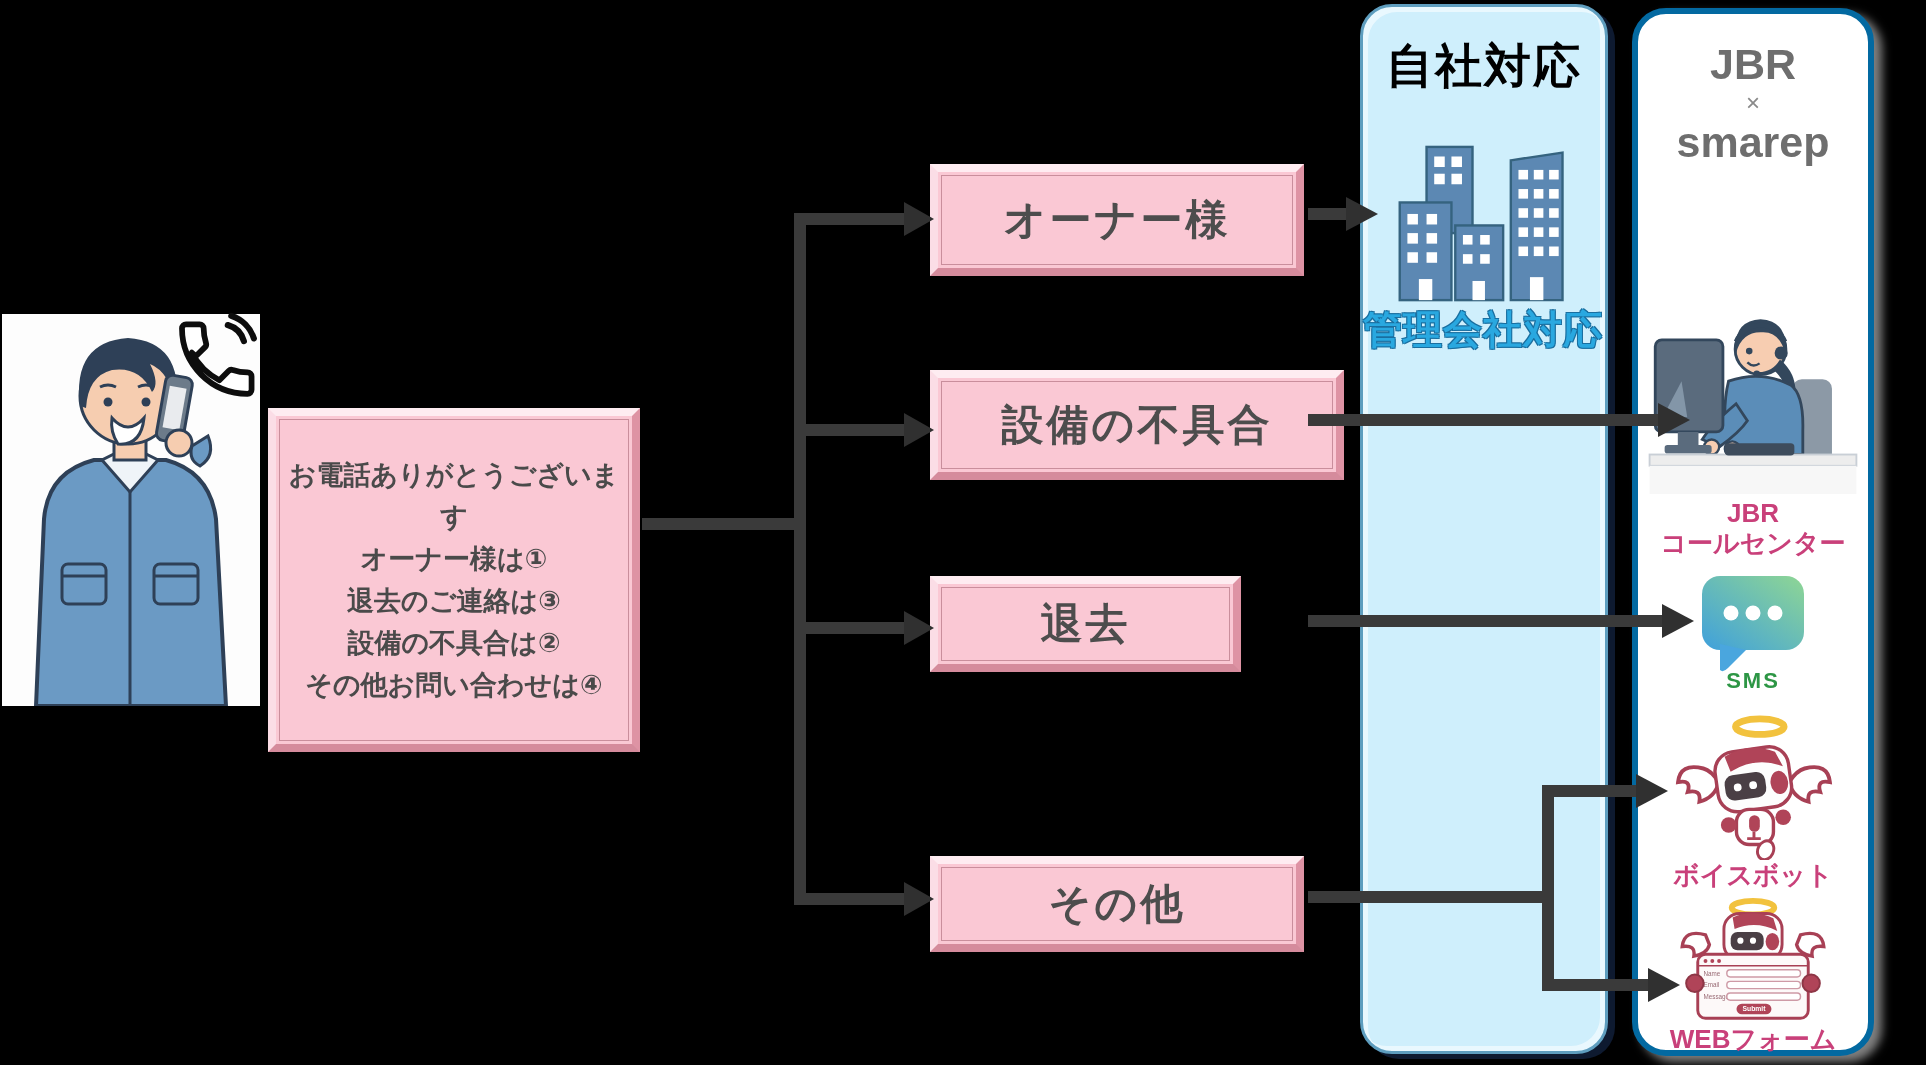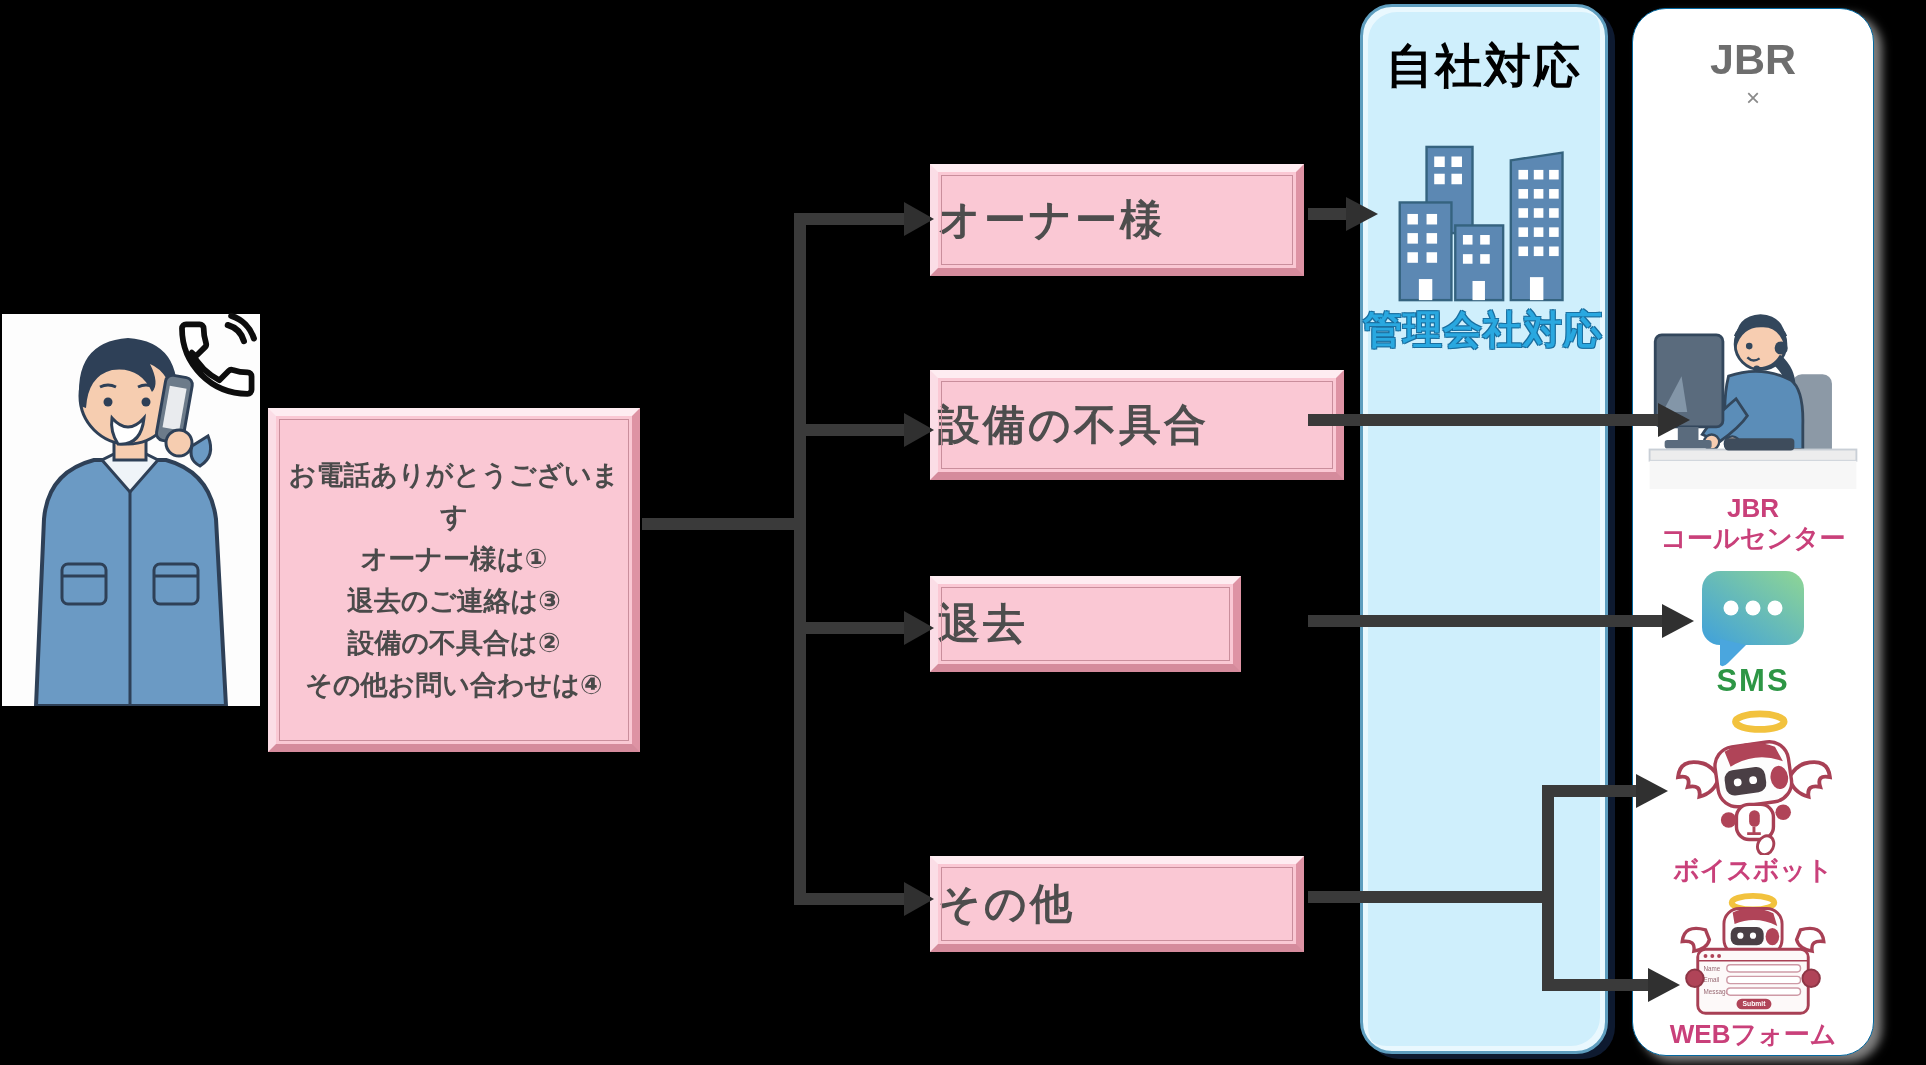--- a/index.html
+++ b/index.html
@@ -53,7 +53,7 @@
   
   .col-jbr{
     position:absolute;left:1632px;top:8px;width:242px;height:1048px;box-sizing:border-box;
-    background:#FFFFFF;border:1px solid #0369a1;border-radius:34px;
+    background:#FFFFFF;border:6px solid #0369a1;border-radius:34px;
     box-shadow:8px 6px 10px rgba(150,150,150,.85);
   }
   .col-jbr .jtitle{position:absolute;left:0;right:0;top:26px;text-align:center;color:#6E6E6E;}

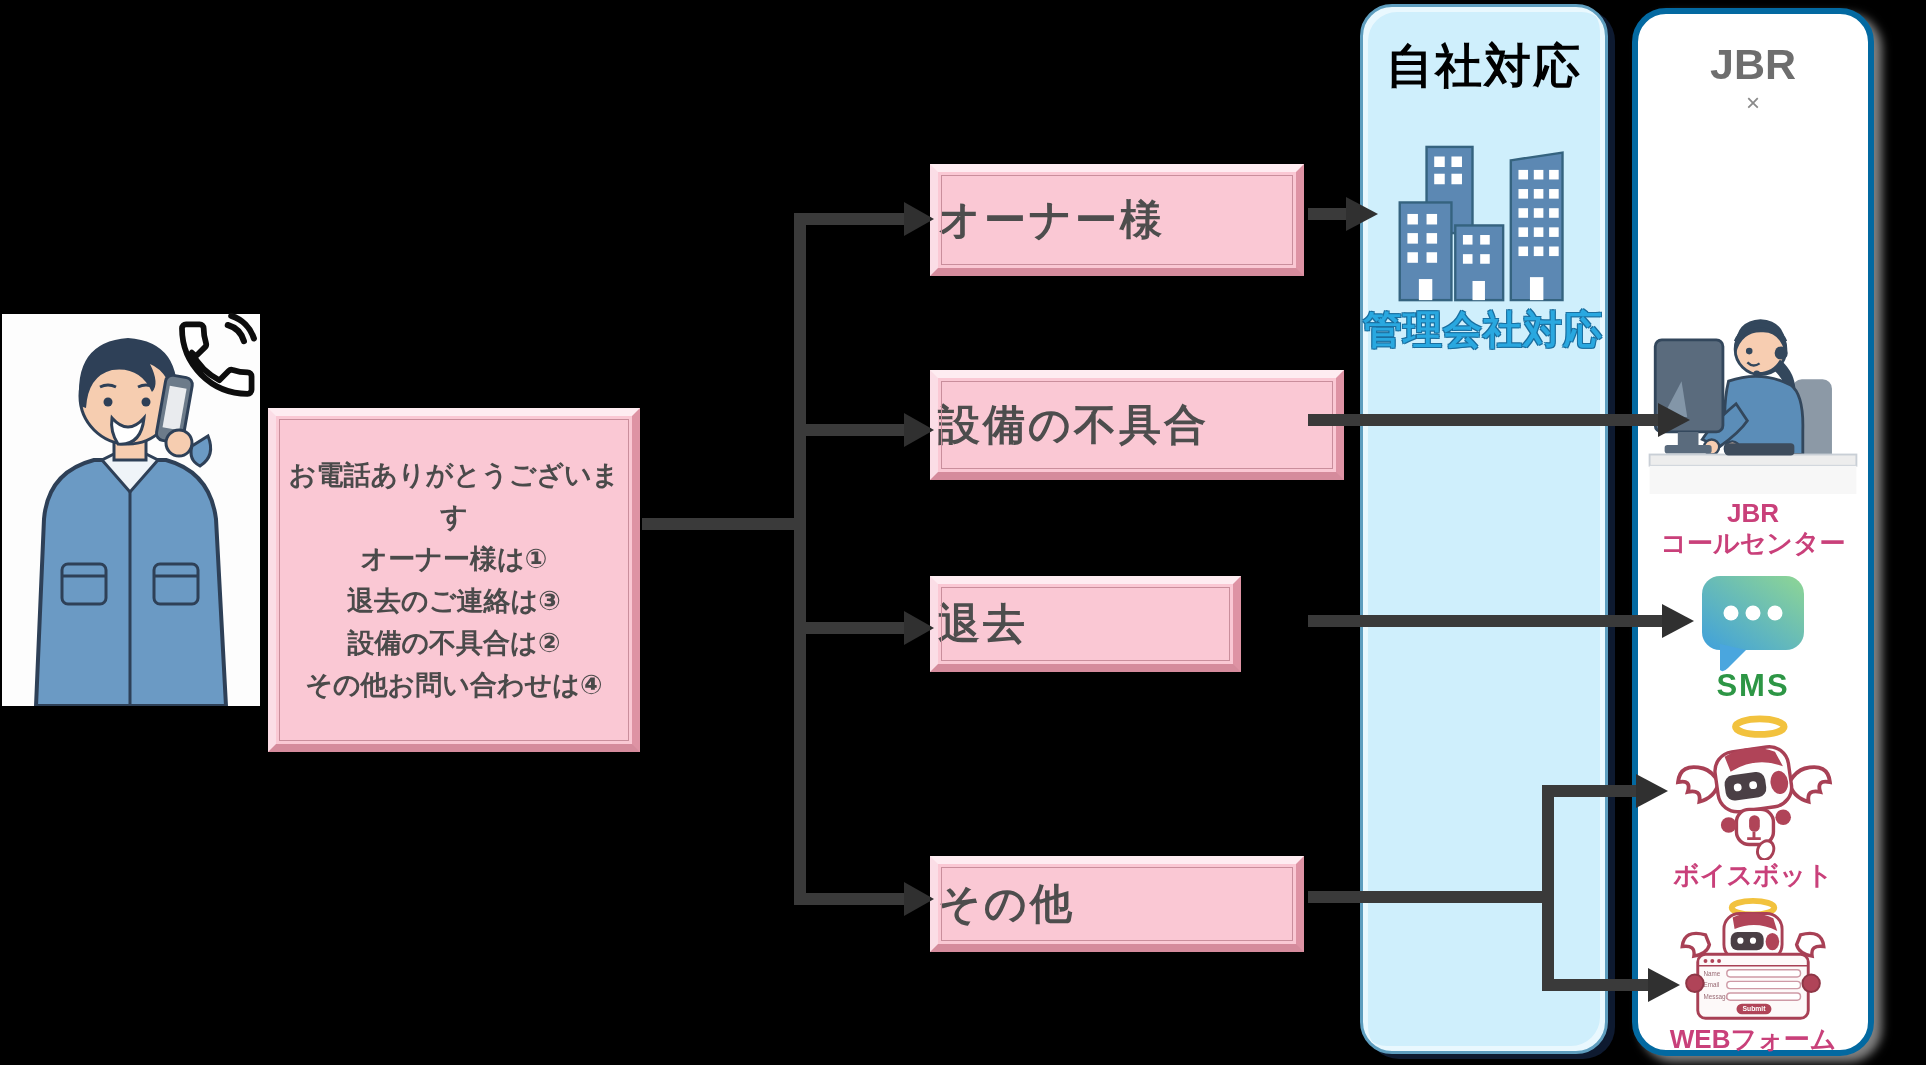--- a/index.html
+++ b/index.html
@@ -190,6 +190,7 @@
     <div class="jtitle">
       <div class="big">JBR</div>
       <div class="cross">×</div>
+      <div class="big">smarep</div>
     </div>
 
     <svg class="cc-illo" viewBox="0 0 220 200" width="220" height="188">

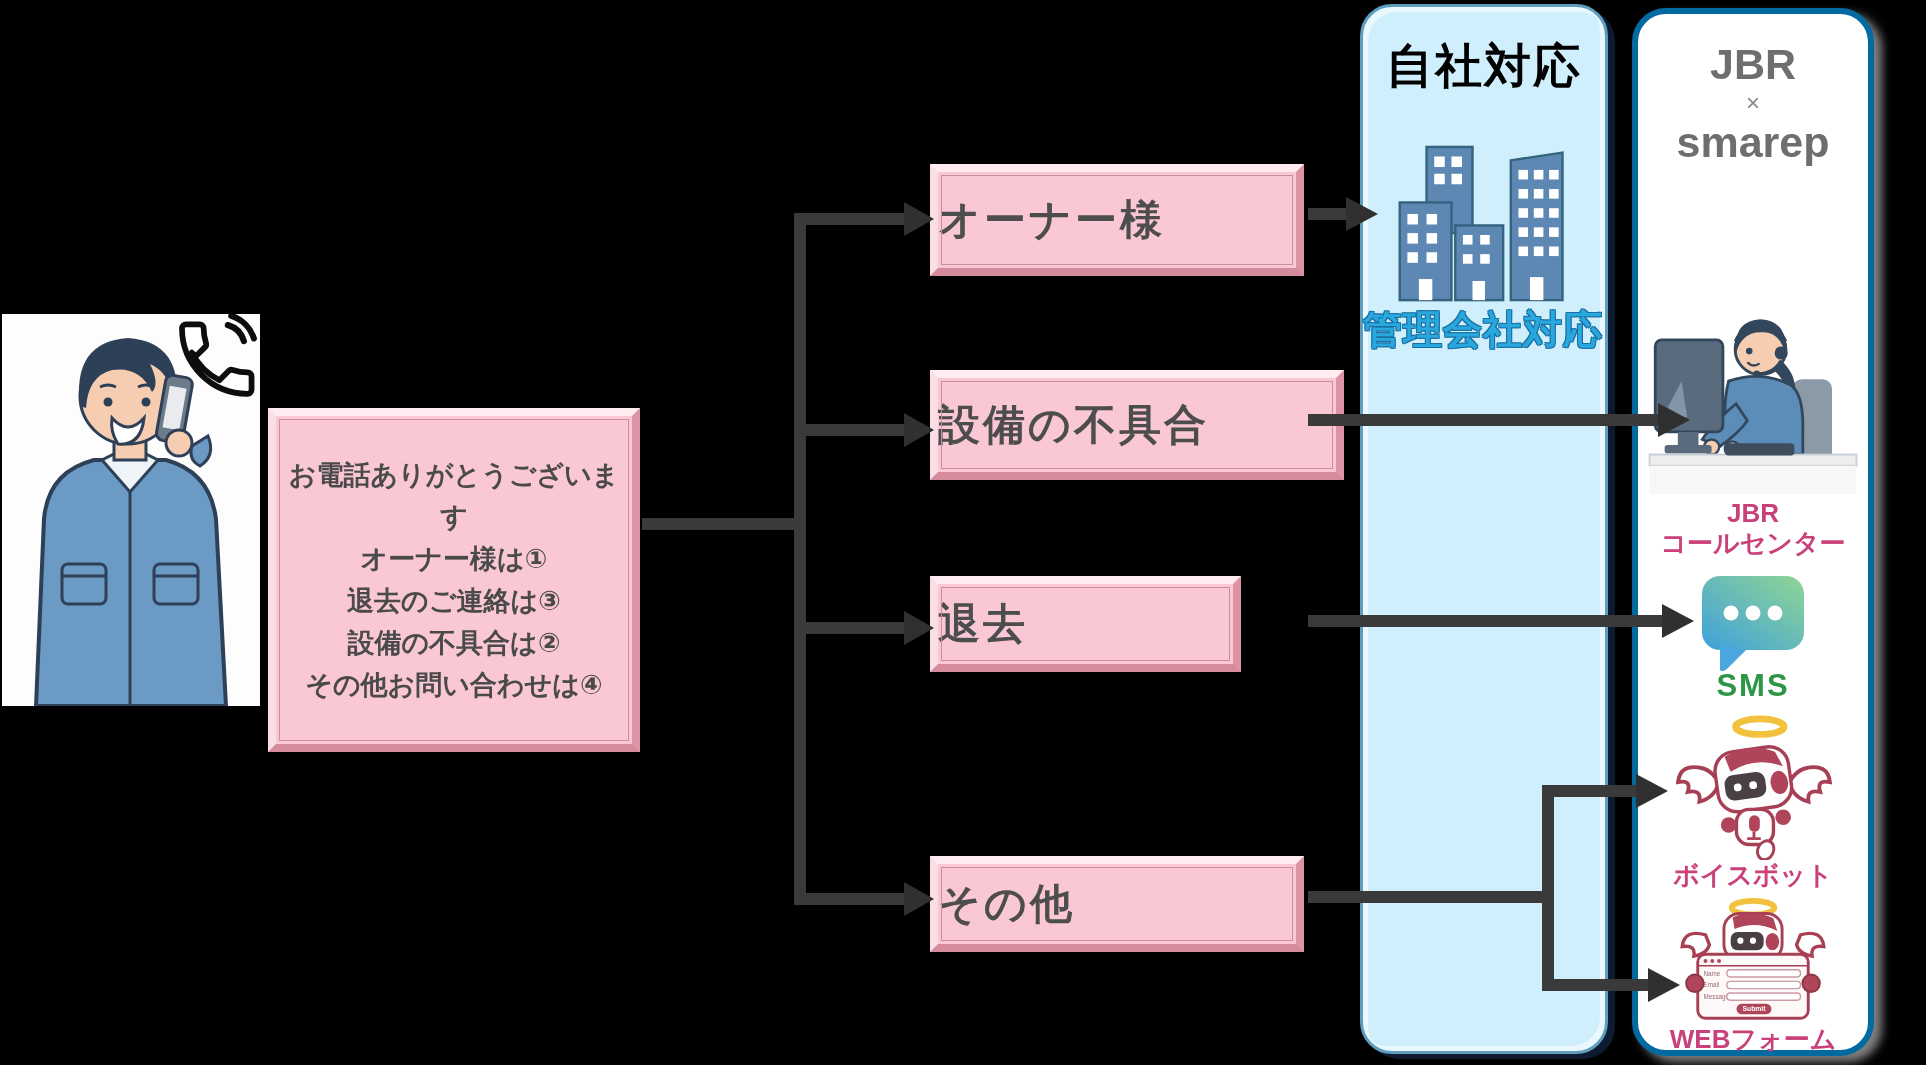--- a/index.html
+++ b/index.html
@@ -22,7 +22,7 @@
     position:absolute;inset:0;display:flex;flex-direction:column;justify-content:center;
     text-align:center;font-weight:bold;font-size:27px;line-height:42px;color:#4A4A4A;
   }
-  .opt{display:flex;align-items:center;justify-content:flex-start;
+  .opt{display:flex;align-items:center;justify-content:center;
        font-weight:bold;font-size:42px;color:#4D4D4D;letter-spacing:3px;}
   .opt1{left:930px;top:164px;width:374px;height:112px;}
   .opt2{left:930px;top:370px;width:414px;height:110px;}

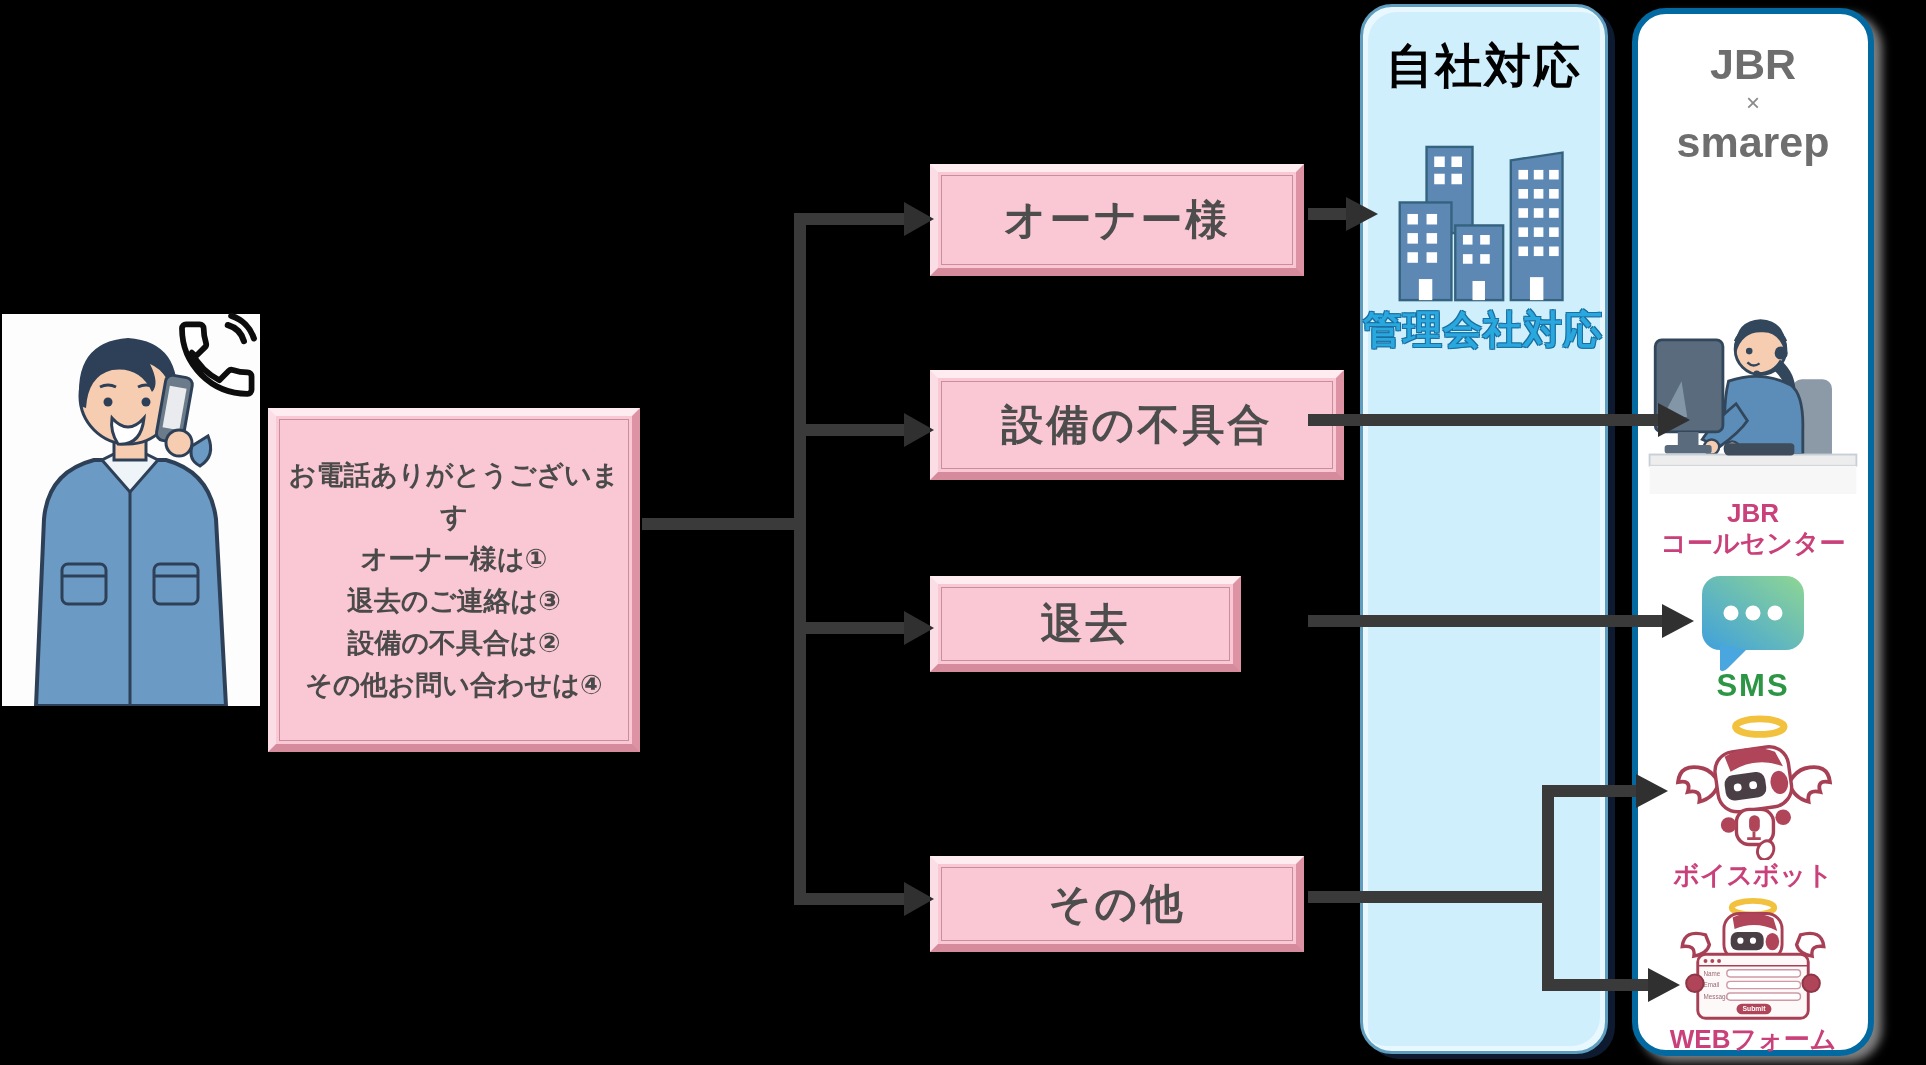--- a/index.html
+++ b/index.html
@@ -61,7 +61,7 @@
   .jtitle .cross{font-size:24px;color:#8A8A8A;line-height:30px;}
   .svc{position:absolute;left:0;right:0;text-align:center;}
   .pink-label{font-size:26px;font-weight:bold;color:#C9407A;line-height:30px;}
-  .sms-label{font-size:31px;font-weight:bold;color:#2D9645;letter-spacing:2px;}
+  .sms-label{font-size:22px;font-weight:bold;color:#2D9645;letter-spacing:2px;}
   .cc-illo{position:absolute;left:50%;top:292px;transform:translateX(-50%);}
   .cc-label{top:484px;}
   .sms-icon{position:absolute;left:50%;top:560px;transform:translateX(-50%);}

